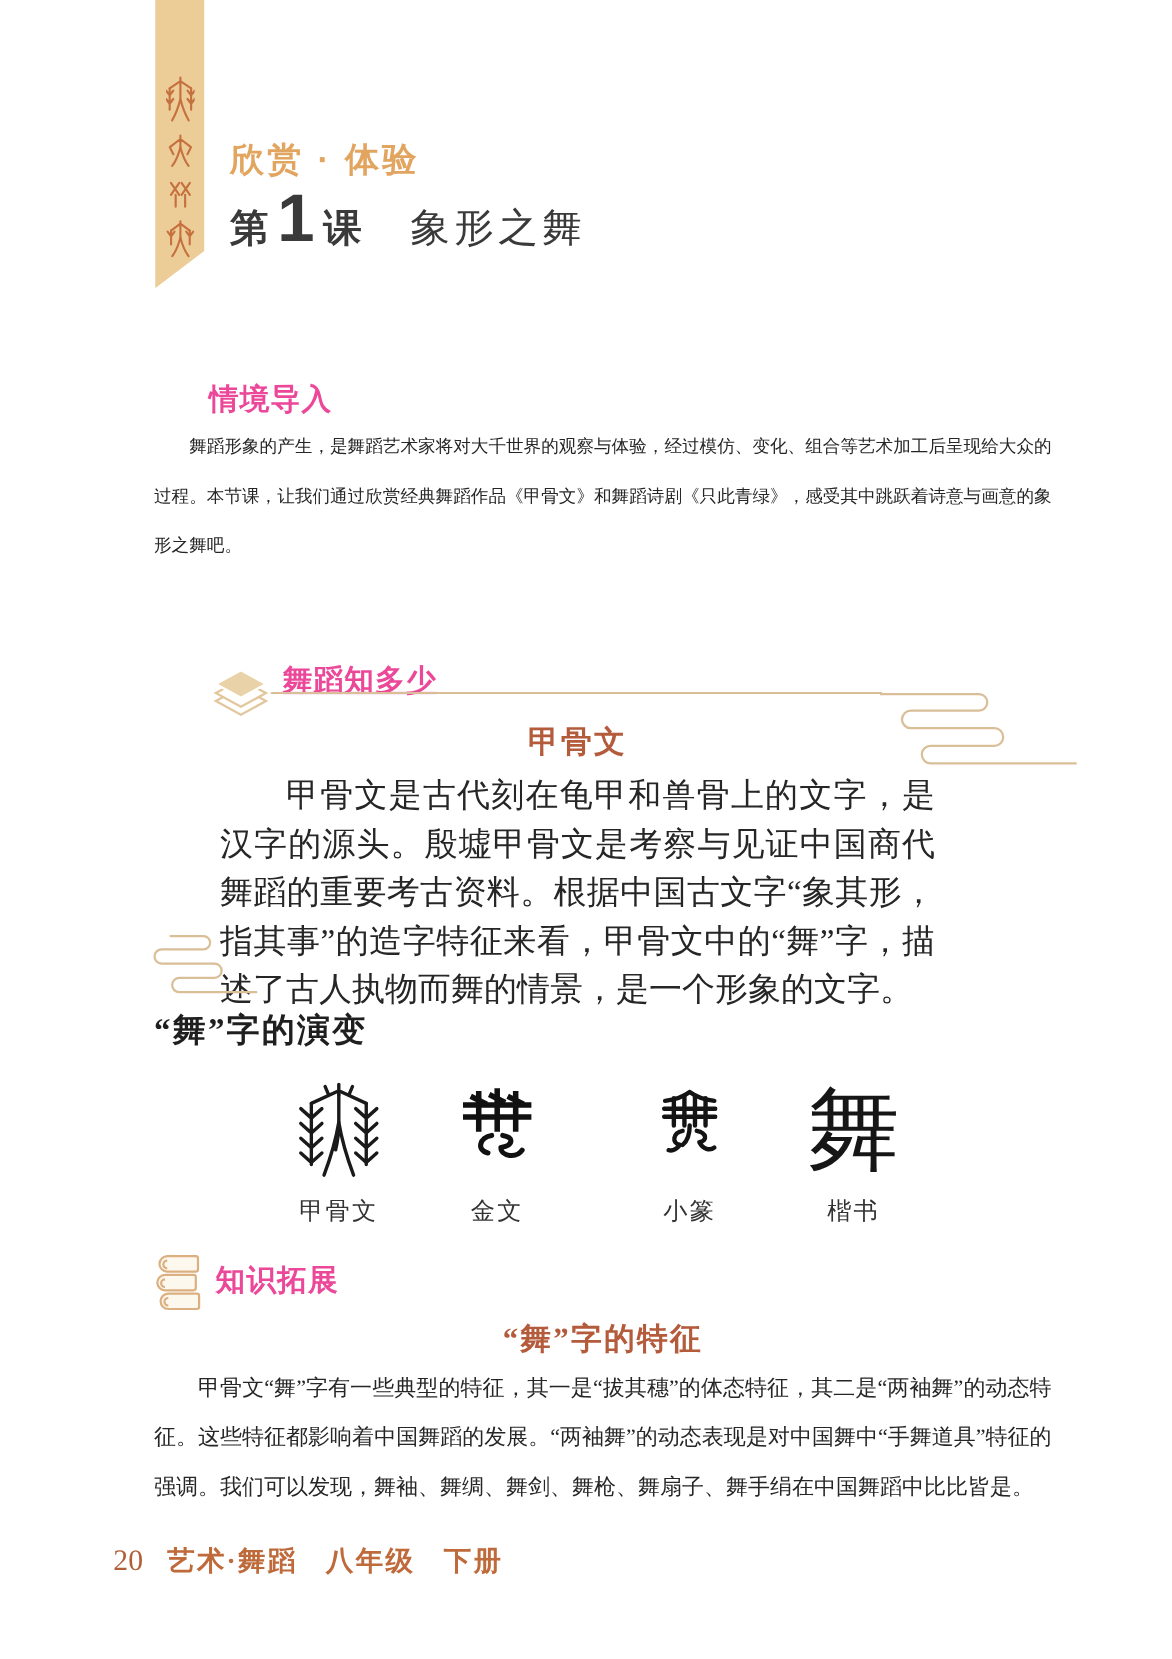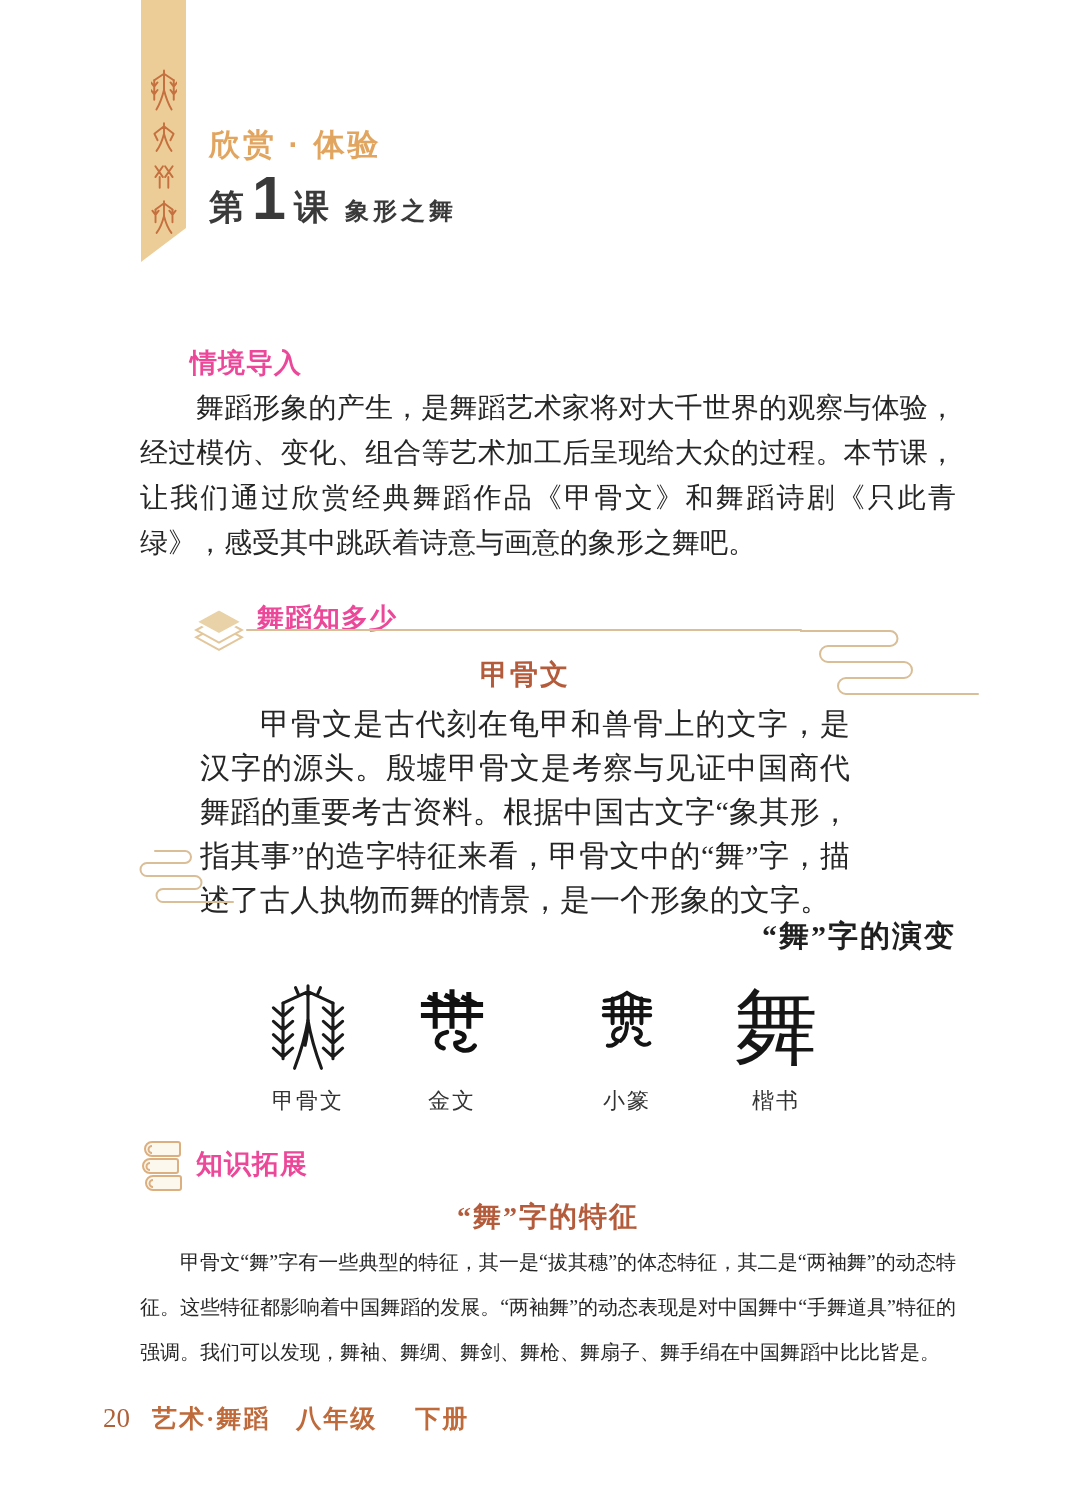--- a/index.html
+++ b/index.html
@@ -34,7 +34,7 @@
   }
   .lesson .zi{font-size:35px;font-weight:bold;}
   .lesson .num{font-size:61px;font-weight:bold;margin:0 8px;line-height:1;}
-  .lesson .title{font-size:24px;font-weight:bold;margin-left:16px;letter-spacing:4px;}
+  .lesson .title{font-size:36px;font-weight:normal;margin-left:44px;letter-spacing:4px;}
 
   
   .orange-head{font-size:27px;font-weight:bold;color:#ec4899;letter-spacing:1px;}

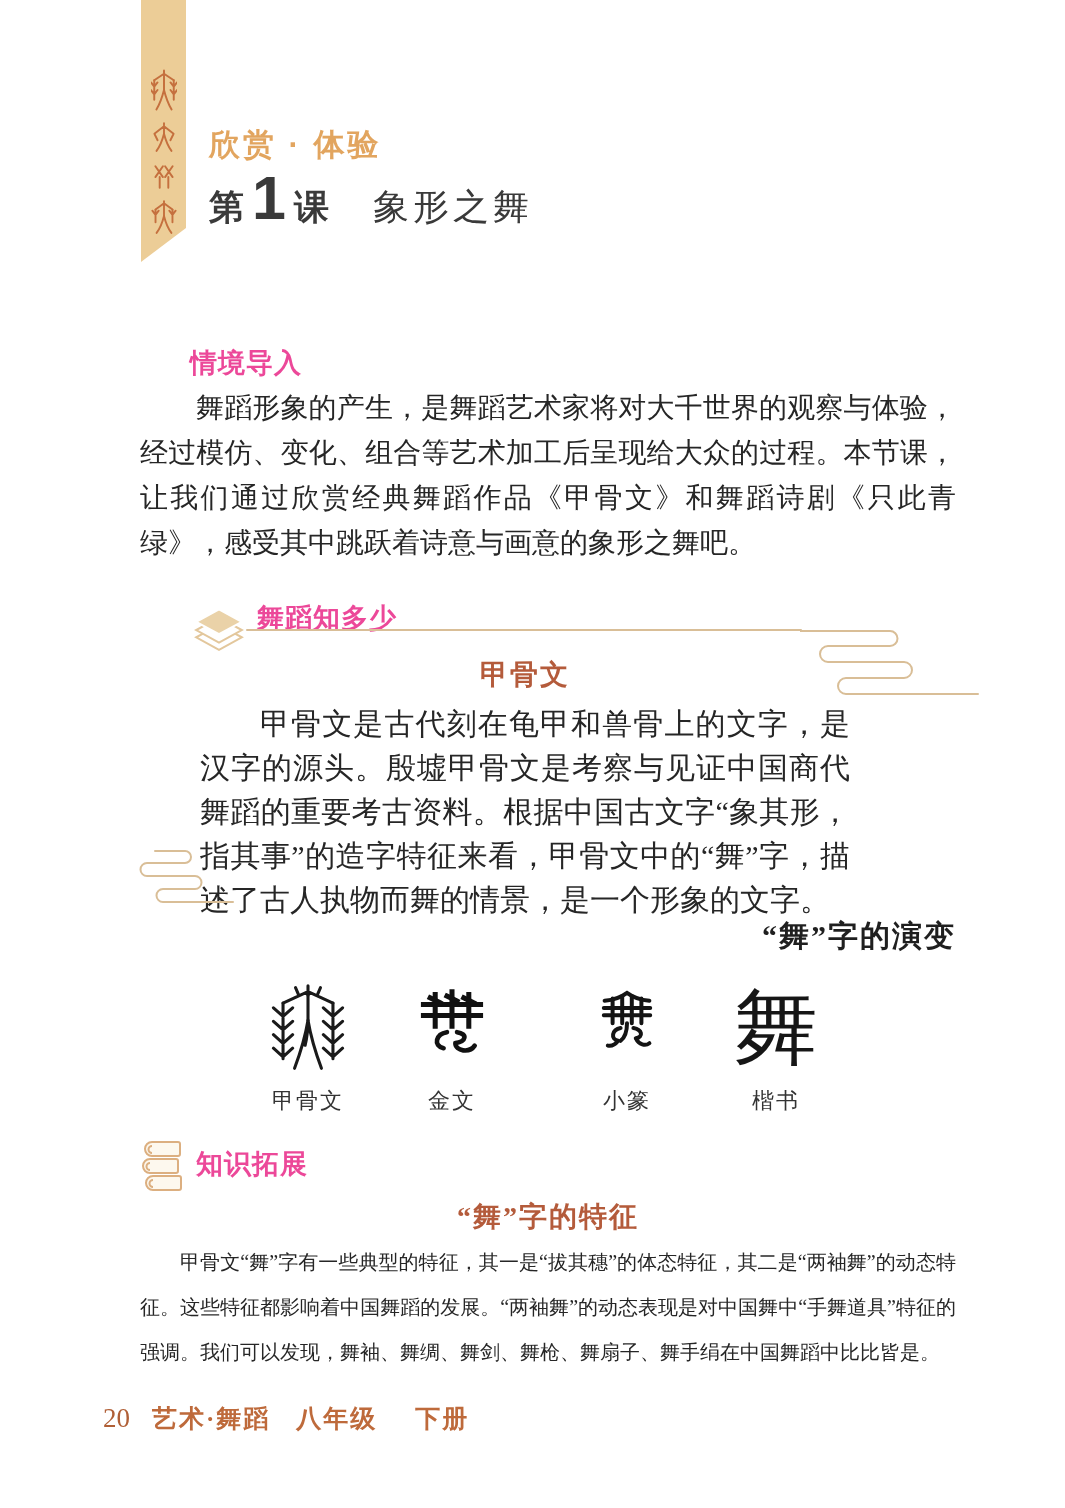--- a/index.html
+++ b/index.html
@@ -52,7 +52,7 @@
     text-align:justify;
     text-indent:2em;
   }
-  .para1{left:140px;top:385px;width:816px;font-size:28px;line-height:45px;}
+  .para1{left:140px;top:385px;width:816px;font-size:16px;line-height:45px;font-family:Liberation Mono, monospace;}
   .para2{left:200px;top:702px;width:650px;font-size:30px;line-height:44px;}
   .para3{left:140px;top:1240px;width:816px;font-size:20px;line-height:45px;}
 

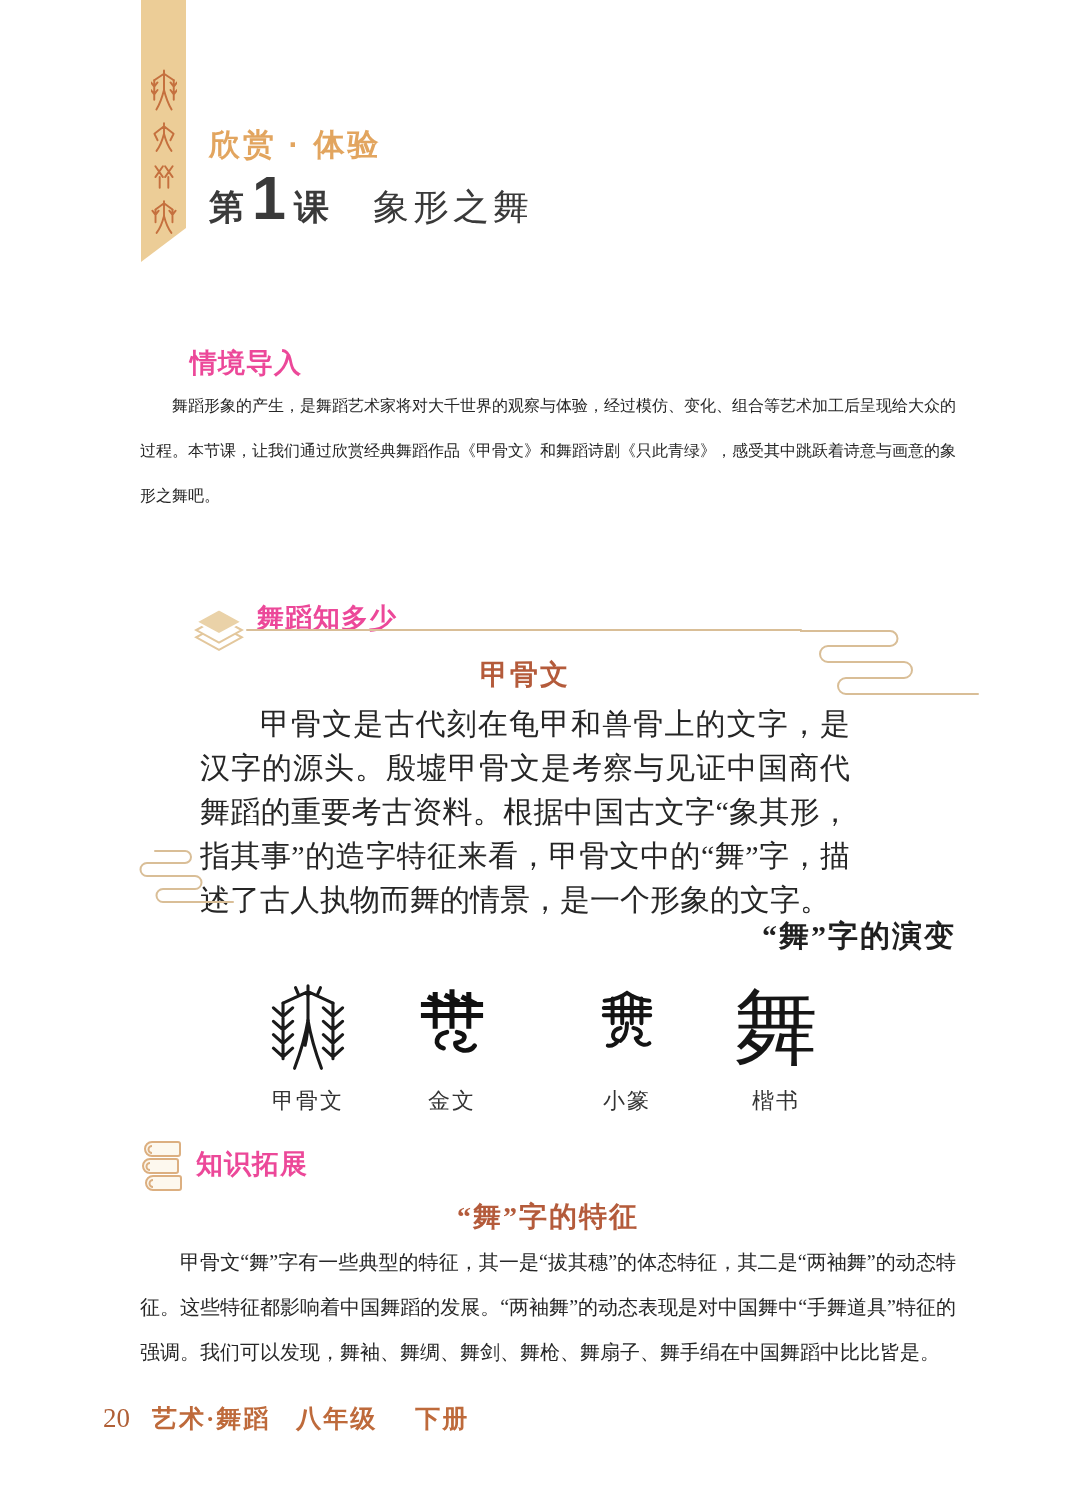--- a/index.html
+++ b/index.html
@@ -66,7 +66,7 @@
 
   
   .evo-title{
-    position:absolute;left:140px;top:916px;width:816px;text-align:right;
+    position:absolute;left:140px;top:916px;width:816px;text-align:left;
     font-family:"Liberation Serif","DejaVu Serif",serif;
     font-size:30px;font-weight:bold;color:#1f1f1f;letter-spacing:2px;
   }

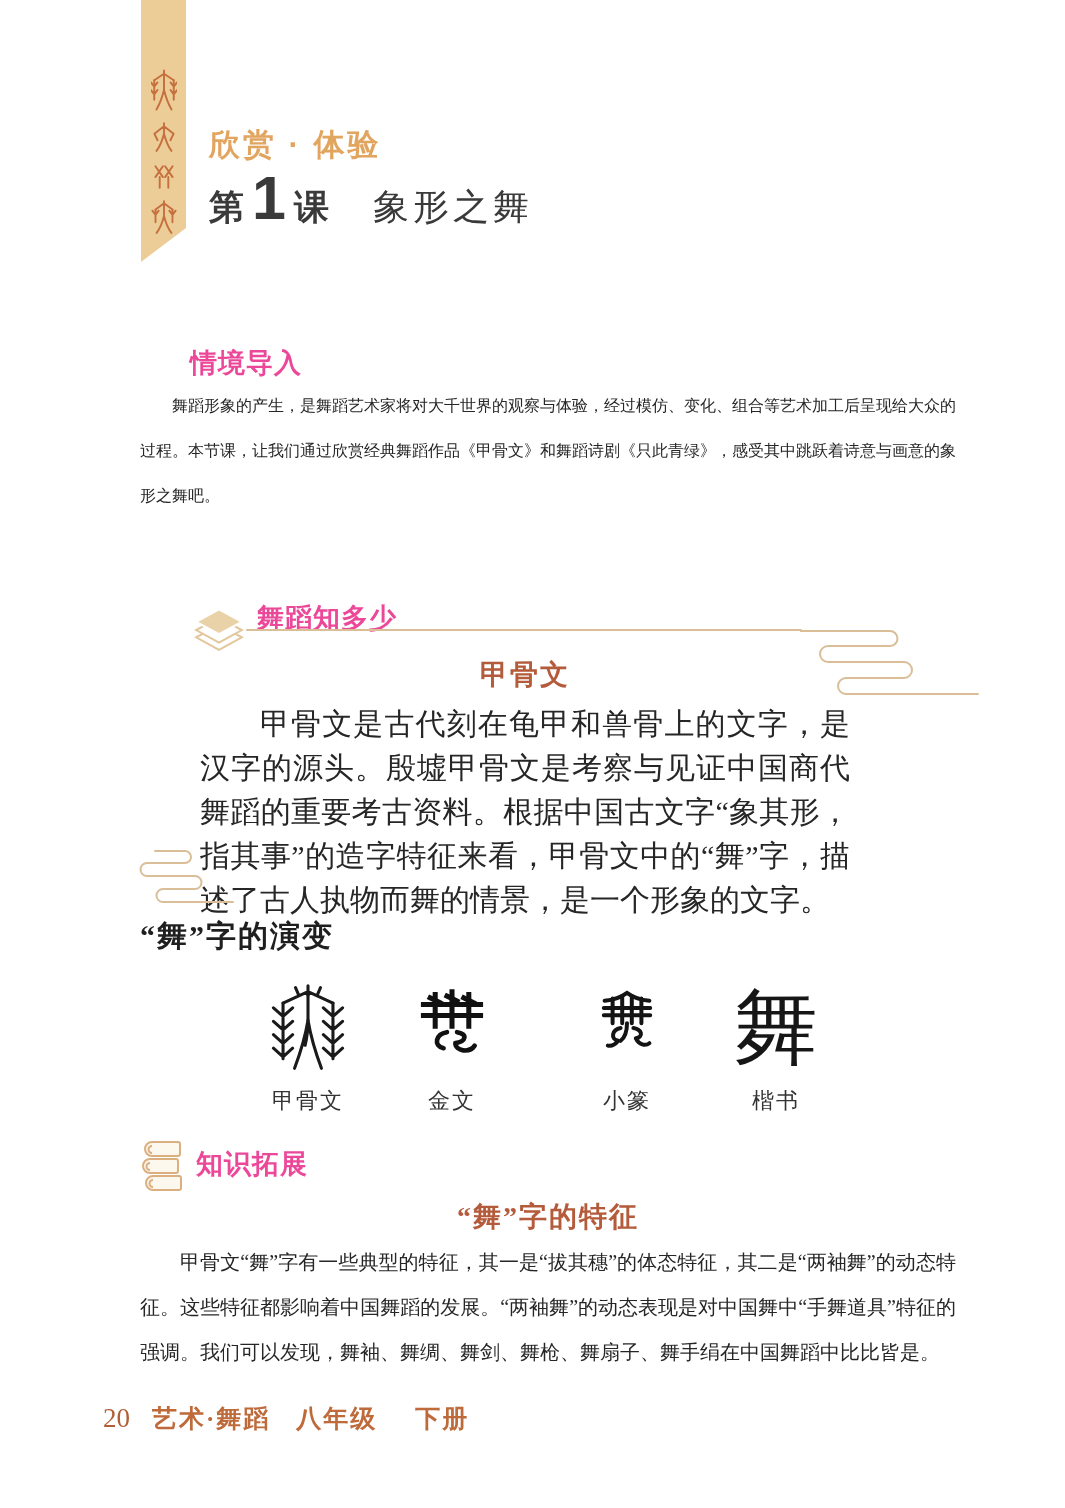--- a/index.html
+++ b/index.html
@@ -93,7 +93,7 @@
   .footer .pn{font-size:27px;color:#b05f36;font-weight:normal;font-family:Liberation Serif, serif;}
   .footer .bk{font-size:25px;margin-left:22px;letter-spacing:2px;text-align:center;}
   .footer .gr{font-size:25px;margin-left:26px;letter-spacing:2px;}
-  .footer .vol{font-size:25px;margin-left:38px;letter-spacing:2px;}
+  .footer .vol{font-size:25px;margin-left:26px;letter-spacing:2px;}
 </style>
 </head>
 <body>

